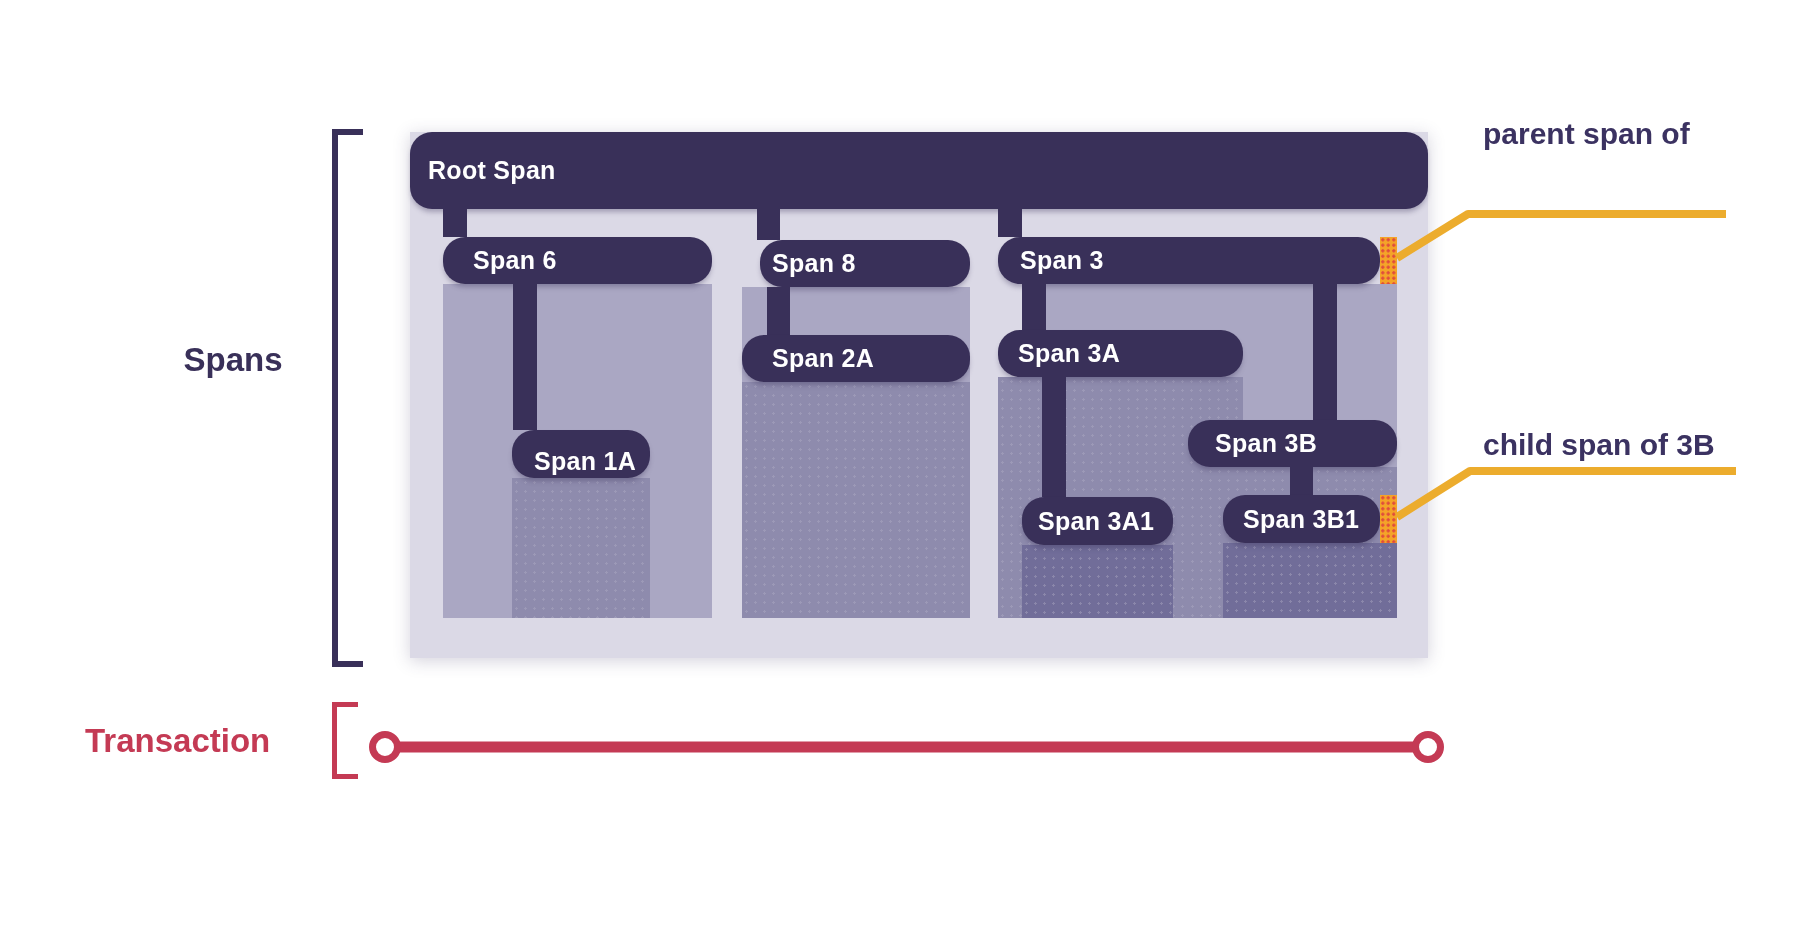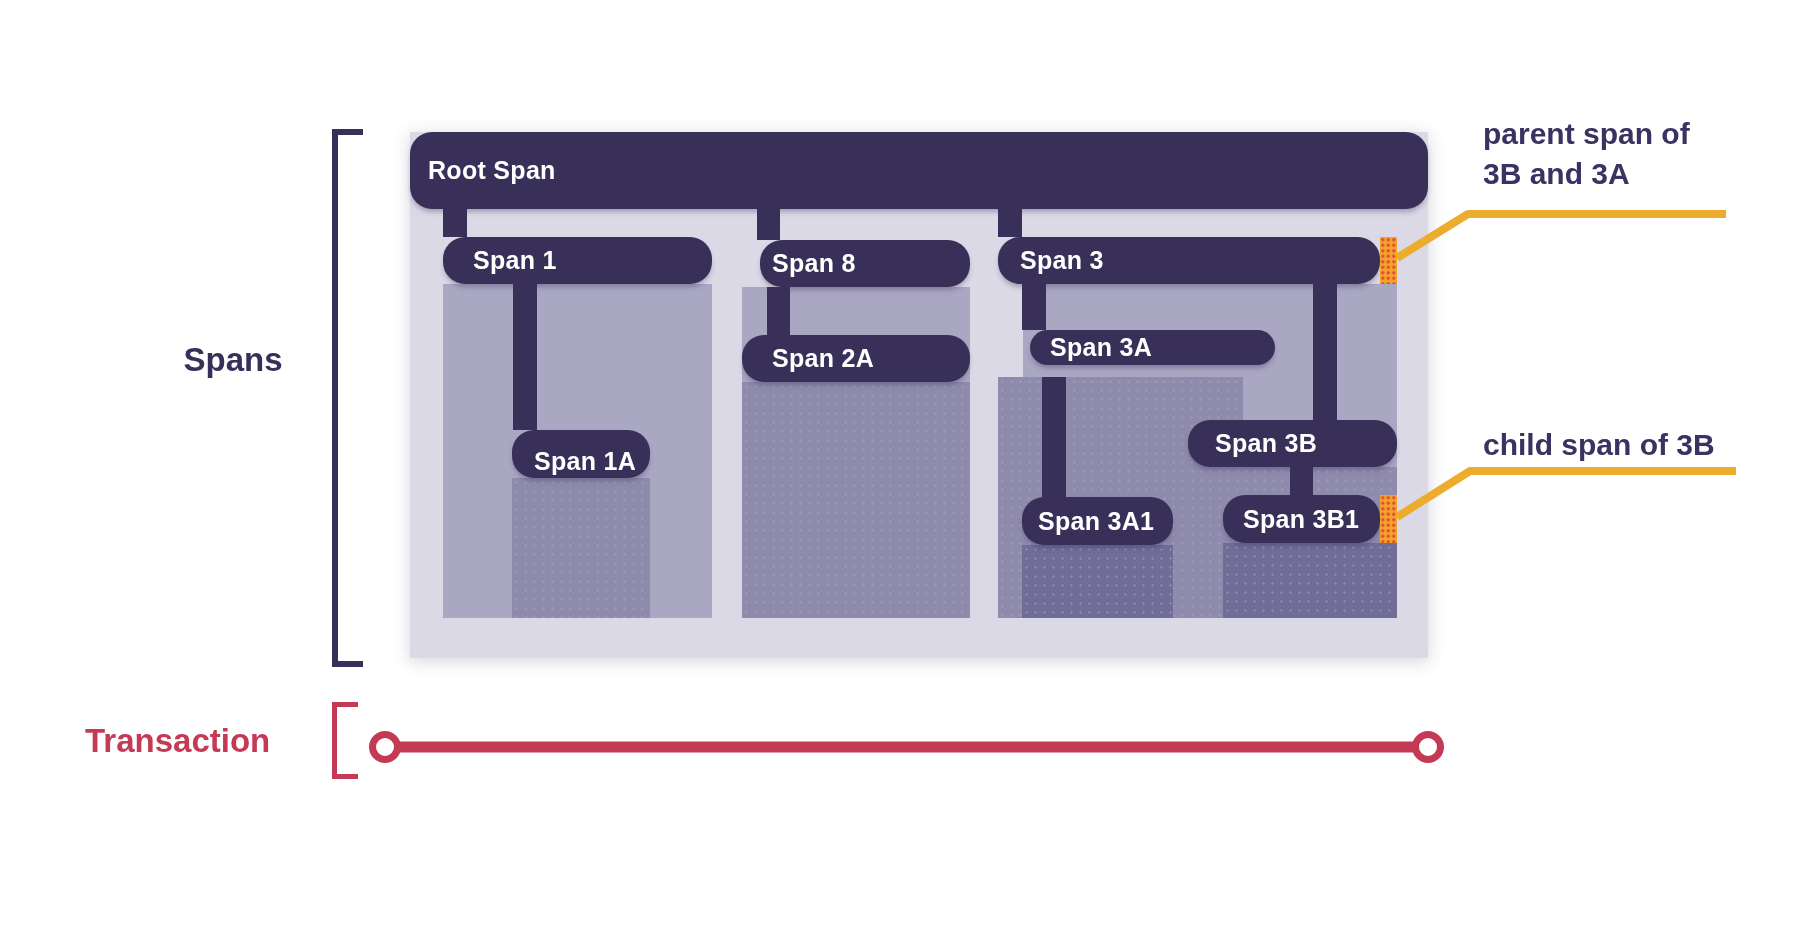--- a/index.html
+++ b/index.html
@@ -110,7 +110,6 @@
 
   <div class="annotation" id="annotation-parent">
     <div>parent span of</div>
-    <div>3B and 3A</div>
   </div>
   <div class="annotation" id="annotation-child">
     <div>child span of 3B</div>

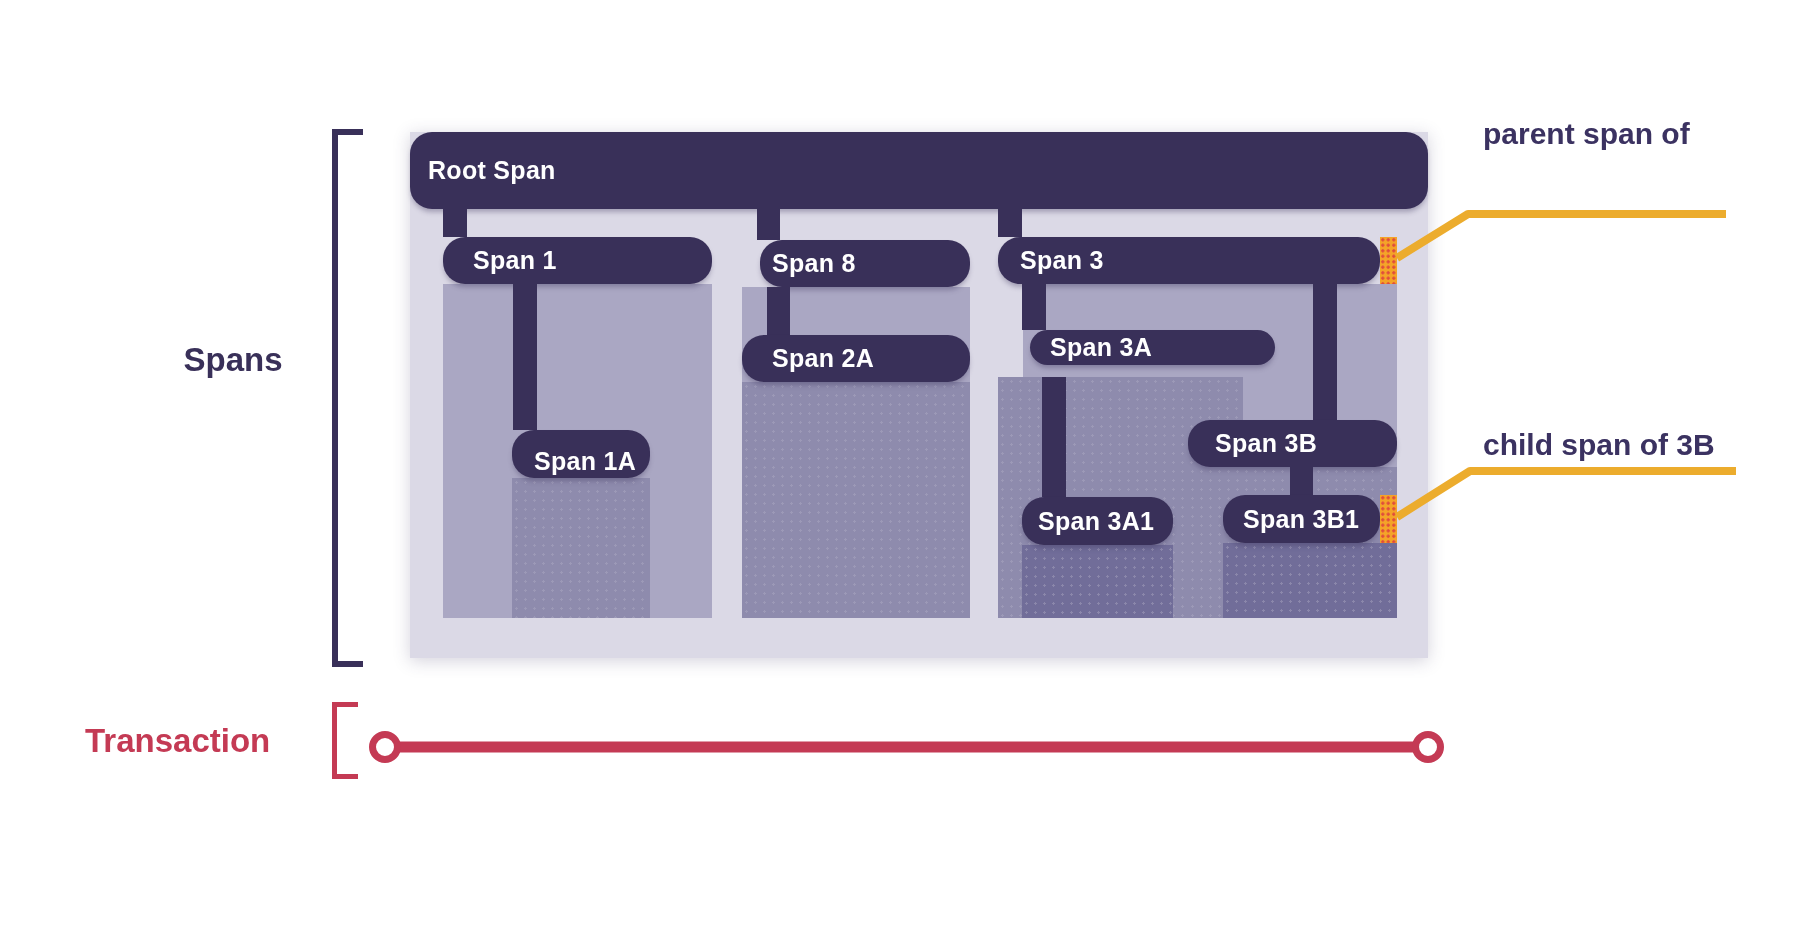--- a/index.html
+++ b/index.html
@@ -70,7 +70,7 @@
       </div>
       <div class="abs connector" style="left: 33px; top: 77px; width: 24px; height: 28px;"></div>
       <div class="abs bar" style="left: 33px; top: 105px; width: 269px; height: 47px;">
-        <span class="bar-label" style="padding-left: 30px;">Span 1</span>
+        <span class="bar-label" style="padding-left: 30px;">Span 6</span>
       </div>
       <div class="abs connector" style="left: 103px; top: 152px; width: 24px; height: 146px;"></div>
       <div class="abs bar" style="left: 102px; top: 298px; width: 138px; height: 48px;">

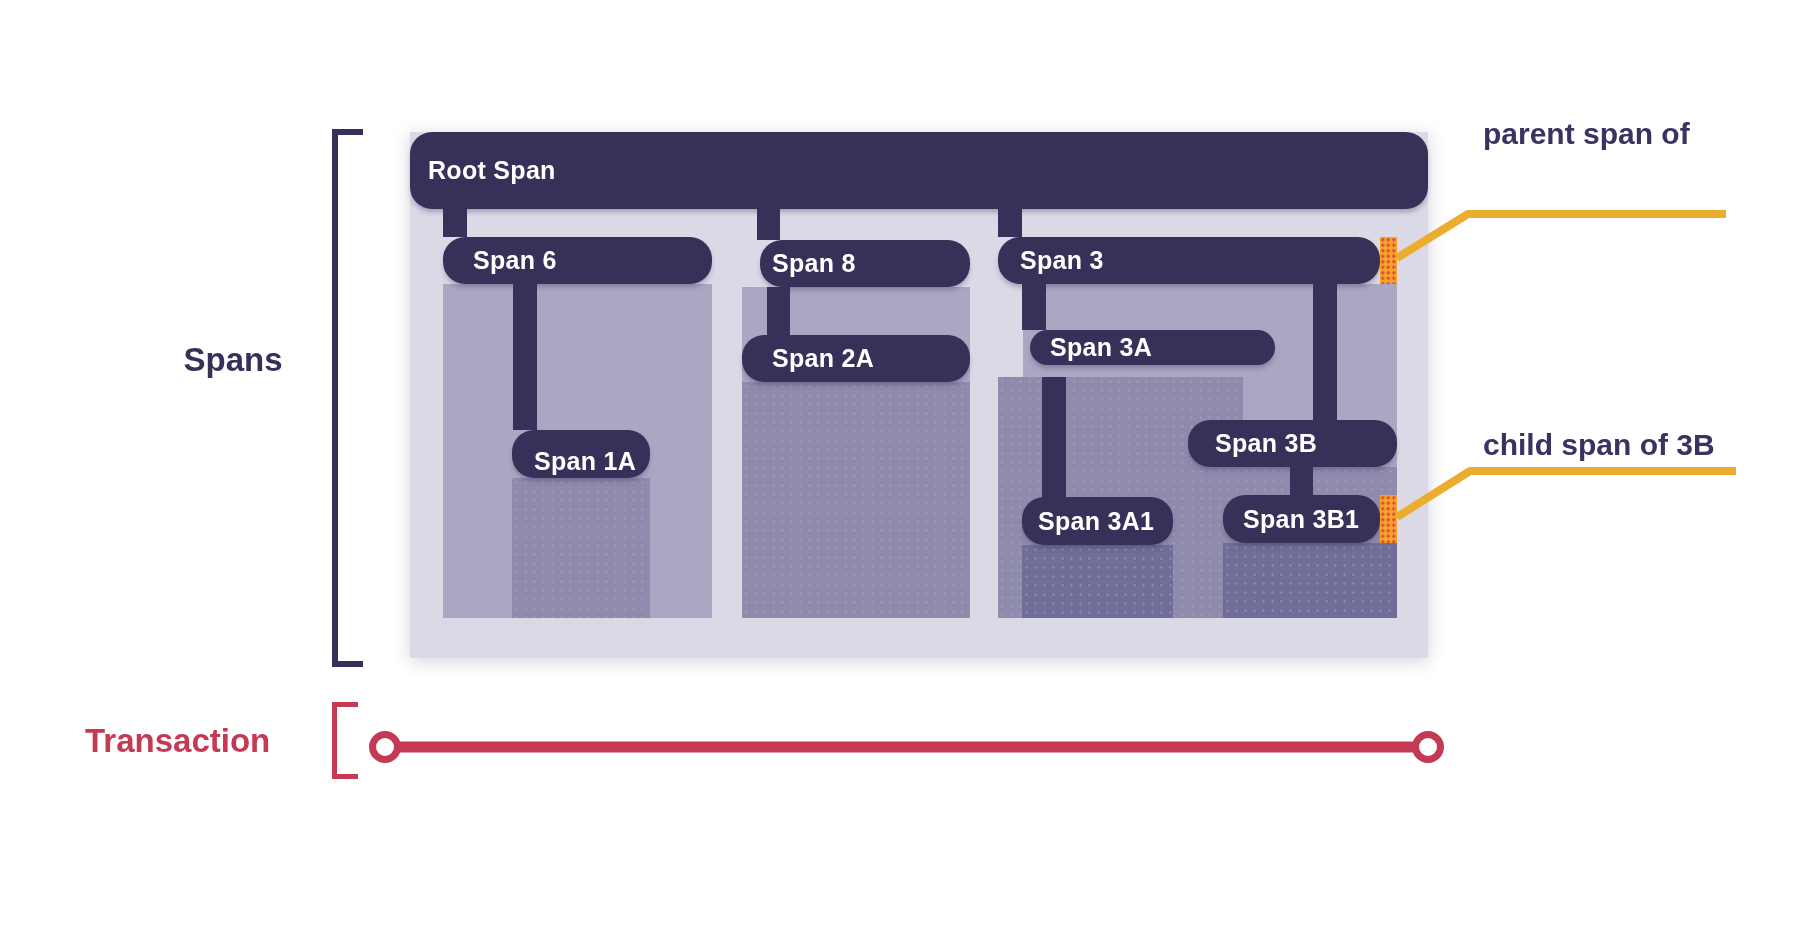--- a/index.html
+++ b/index.html
@@ -90,7 +90,7 @@
       </div>
       <div class="abs highlight" style="left: 970px; top: 105px; width: 17px; height: 47px;"></div>
       <div class="abs connector" style="left: 612px; top: 152px; width: 24px; height: 46px;"></div>
-      <div class="abs bar" style="left: 620px; top: 198px; width: 245px; height: 35px;">
+      <div class="abs bar" style="left: 588px; top: 198px; width: 245px; height: 47px;">
         <span class="bar-label" style="padding-left: 20px;">Span 3A</span>
       </div>
       <div class="abs connector" style="left: 632px; top: 245px; width: 24px; height: 120px;"></div>

